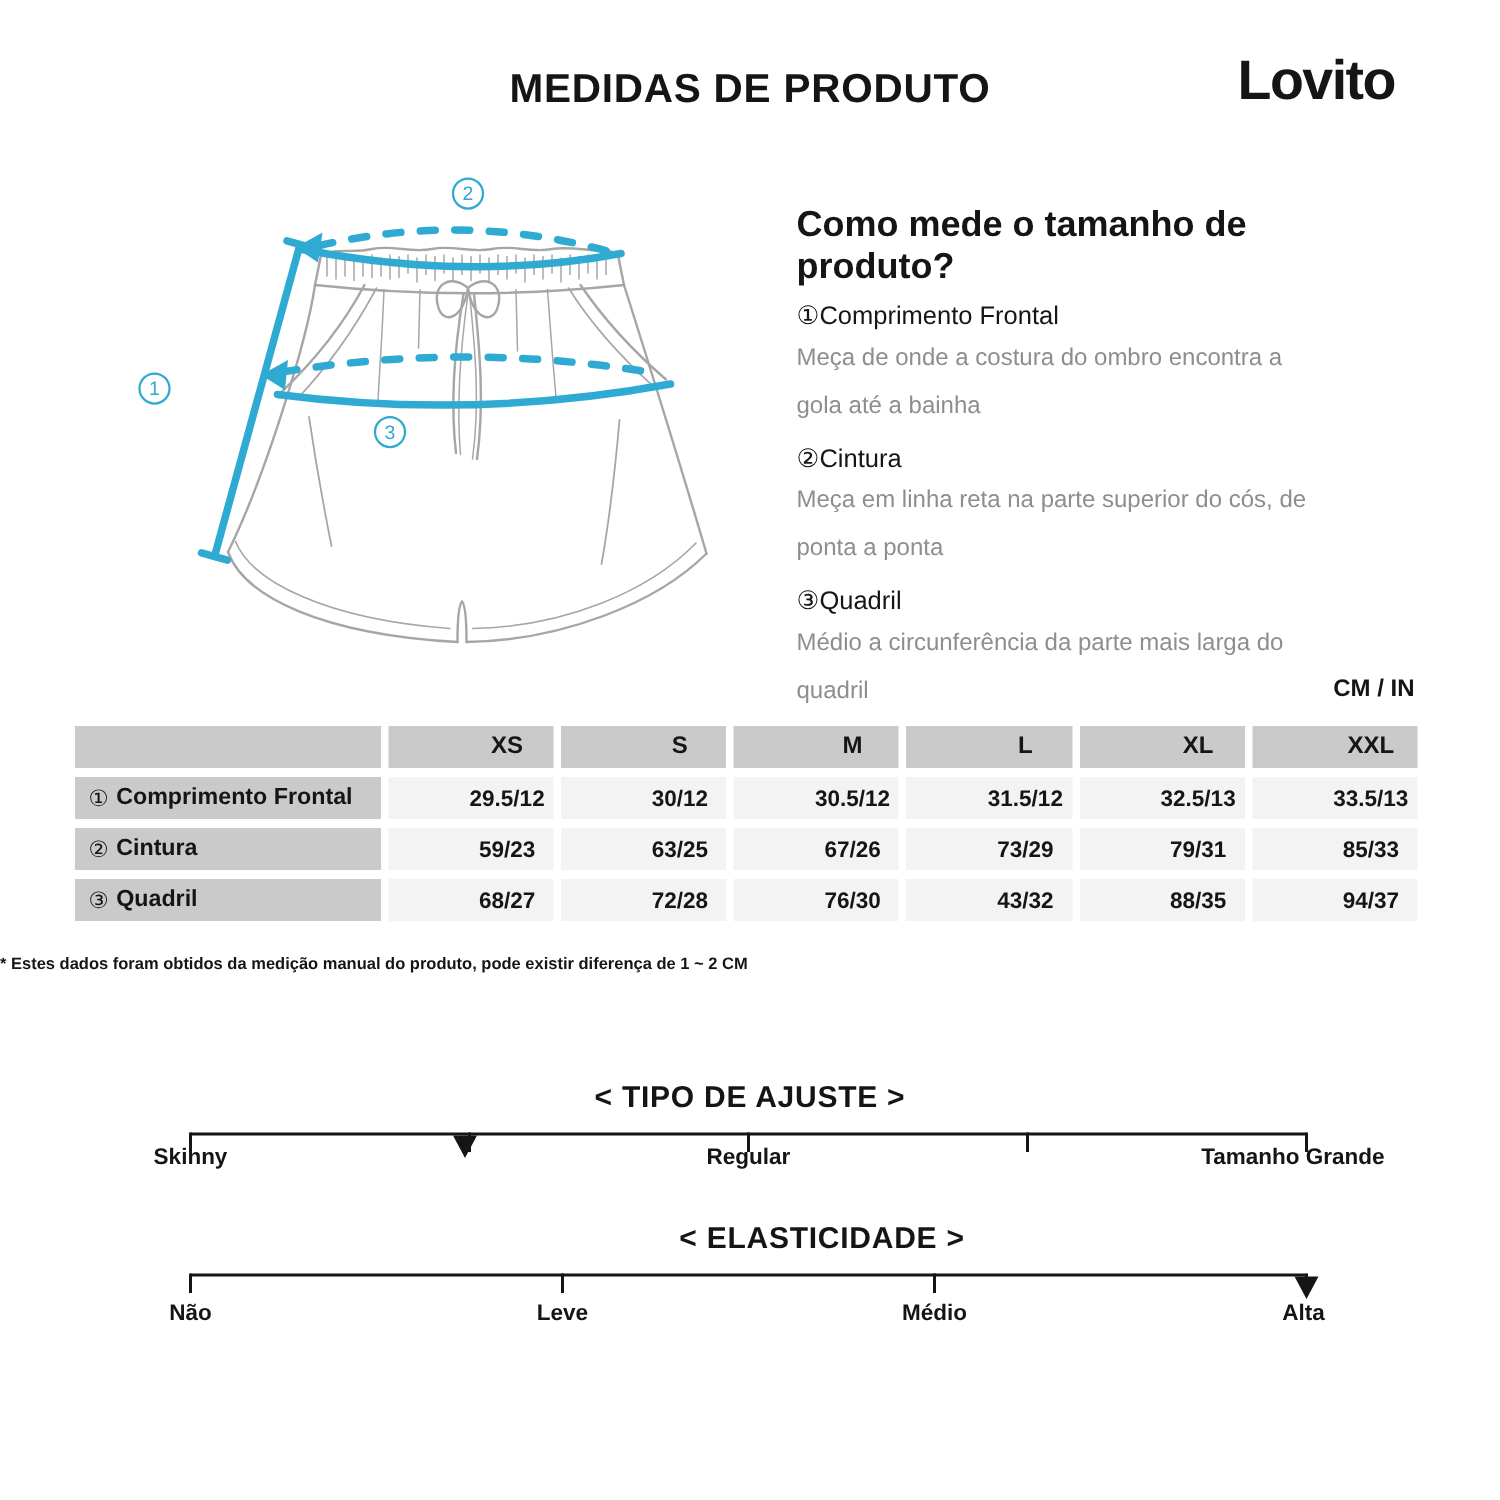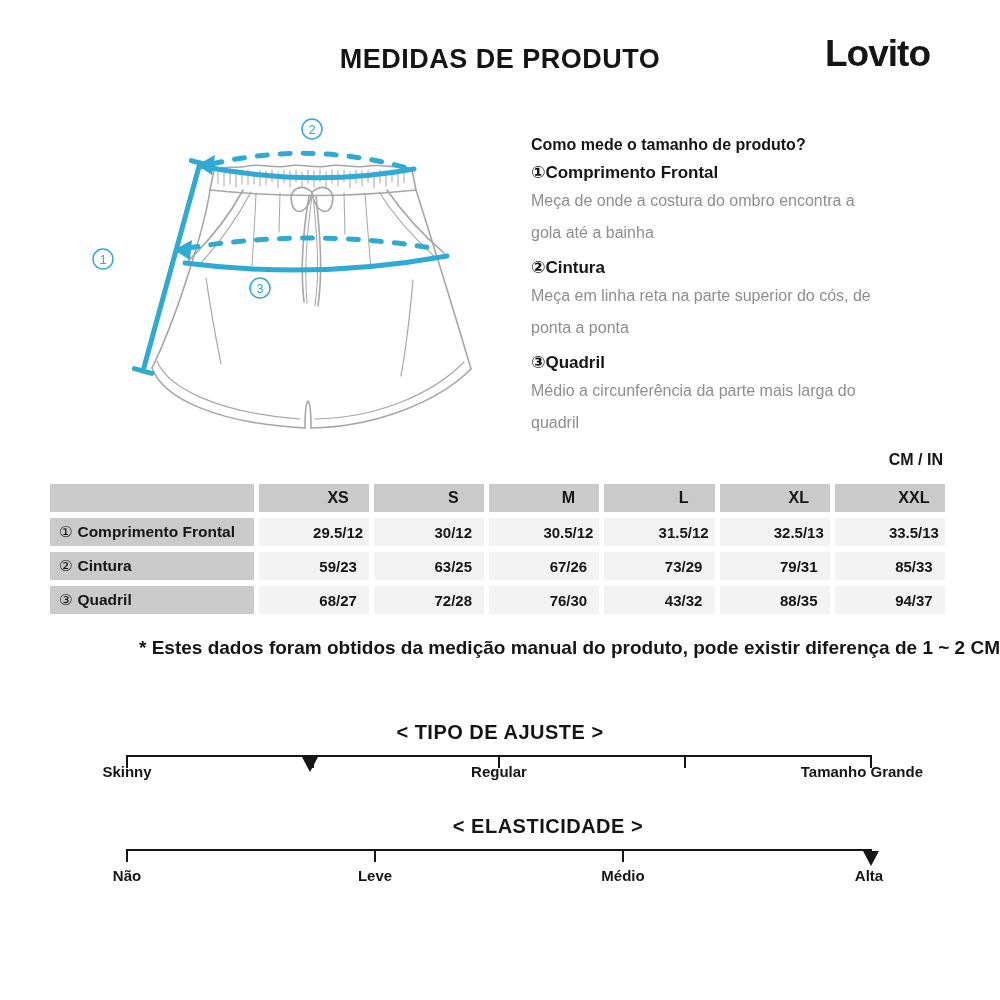--- a/index.html
+++ b/index.html
@@ -21,7 +21,7 @@
   .illustration{position:absolute;left:60px;top:100px;width:460px;height:350px;}
 
   .howto{position:absolute;left:531px;top:136px;width:400px;}
-  .howto h2{font-size:16px;font-weight:700;margin-bottom:2px;}
+  .howto h2{font-size:24px;font-weight:700;margin-bottom:2px;}
   .howto .item-head{font-size:17px;font-weight:700;margin-top:7px;line-height:24px;}
   .howto .item-desc{font-size:16px;color:var(--gray);line-height:32px;max-width:358px;}
 

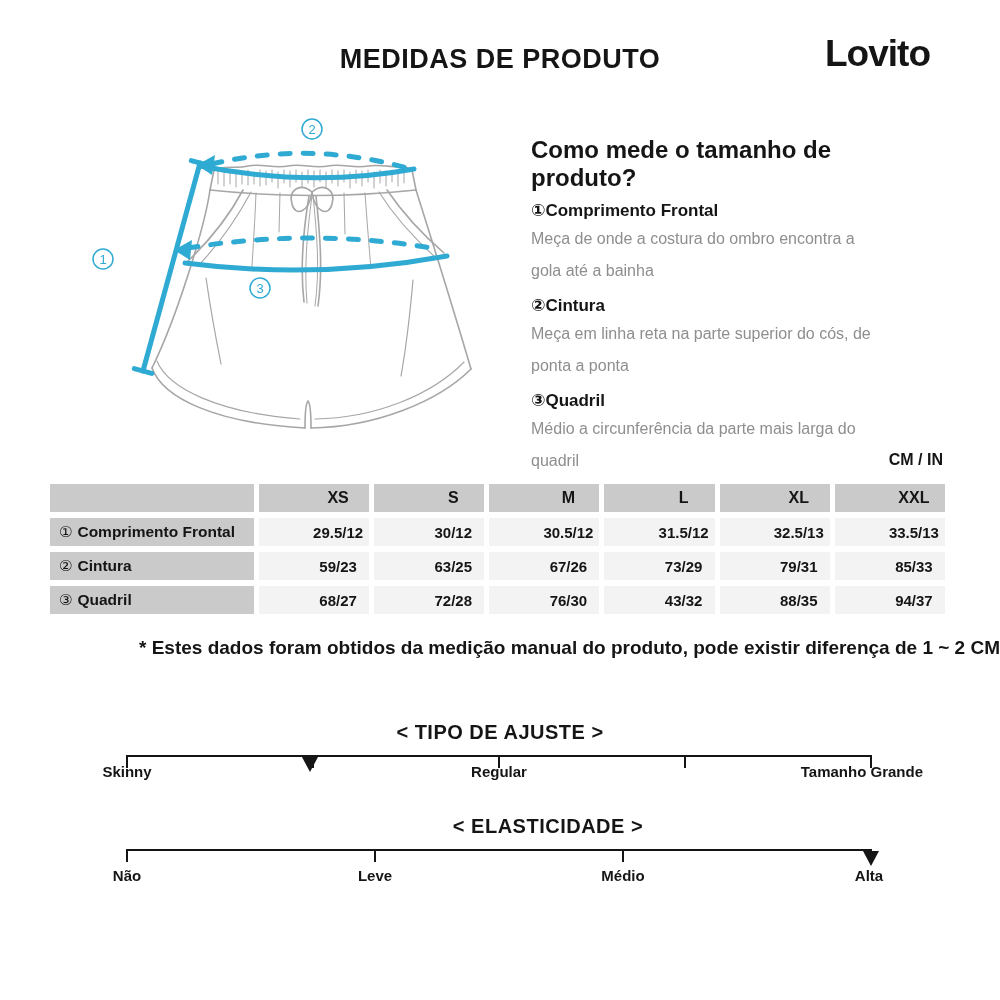--- a/index.html
+++ b/index.html
@@ -22,7 +22,7 @@
 
   .howto{position:absolute;left:531px;top:136px;width:400px;}
   .howto h2{font-size:24px;font-weight:700;margin-bottom:2px;}
-  .howto .item-head{font-size:17px;font-weight:700;margin-top:7px;line-height:24px;}
+  .howto .item-head{font-size:17px;font-weight:400;margin-top:7px;line-height:24px;}
   .howto .item-desc{font-size:16px;color:var(--gray);line-height:32px;max-width:358px;}
 
   .unit-label{position:absolute;right:57px;top:451px;font-size:16px;font-weight:700;}

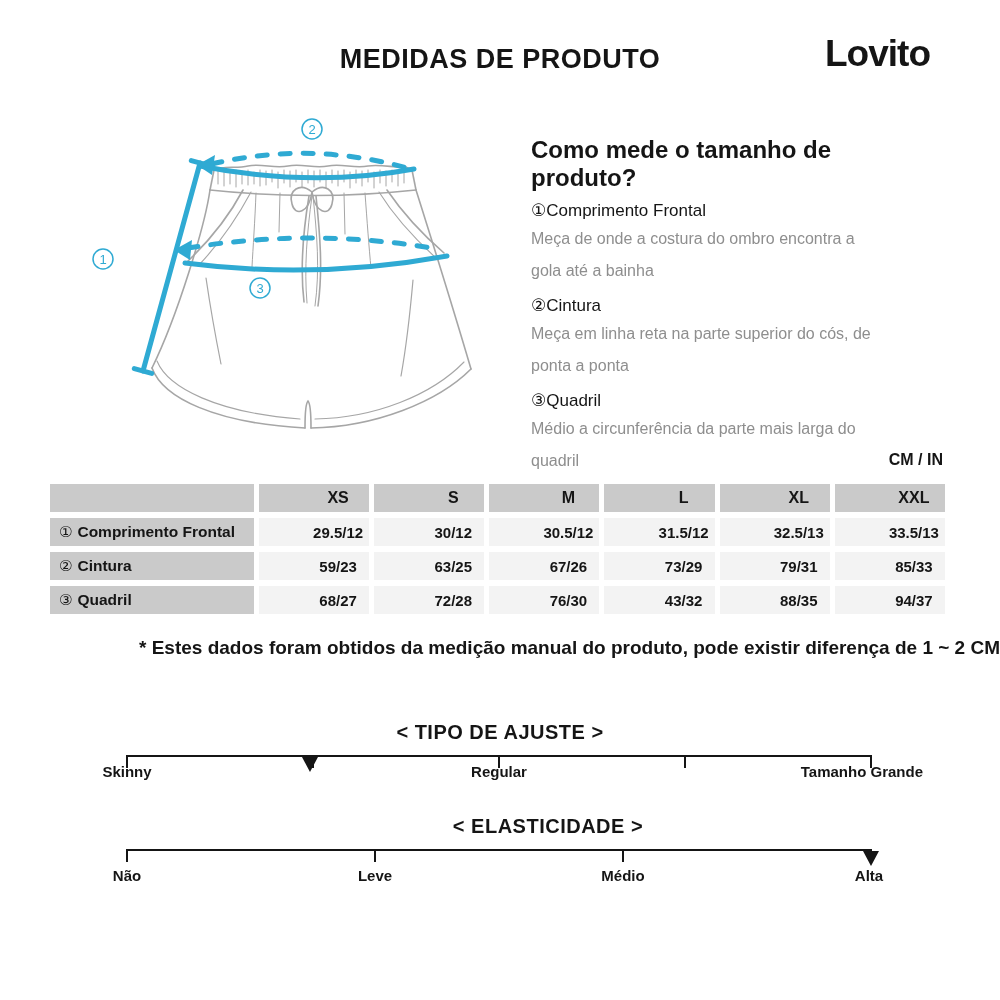--- a/index.html
+++ b/index.html
@@ -36,8 +36,8 @@
     padding-left:9px;font-size:15.5px;}
   .size-table .rowlabel .circ{font-weight:400;font-size:15px;margin-right:5px;}
 
-  .footnote{position:absolute;left:0;top:637px;width:100%;text-align:right;
-    font-size:19px;font-weight:700;}
+  .footnote{position:absolute;left:0;top:637px;width:100%;text-align:left;
+    font-size:11px;font-weight:700;}
 
   .slider-title{position:absolute;left:0;width:100%;text-align:center;
     font-size:20px;font-weight:700;letter-spacing:.5px;}

